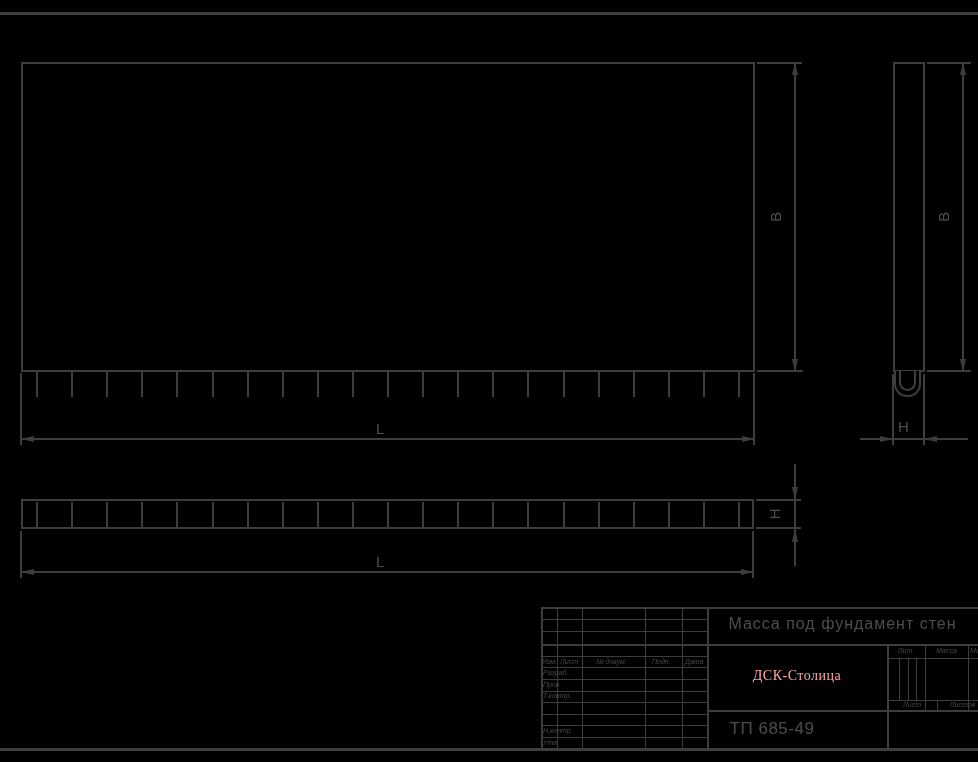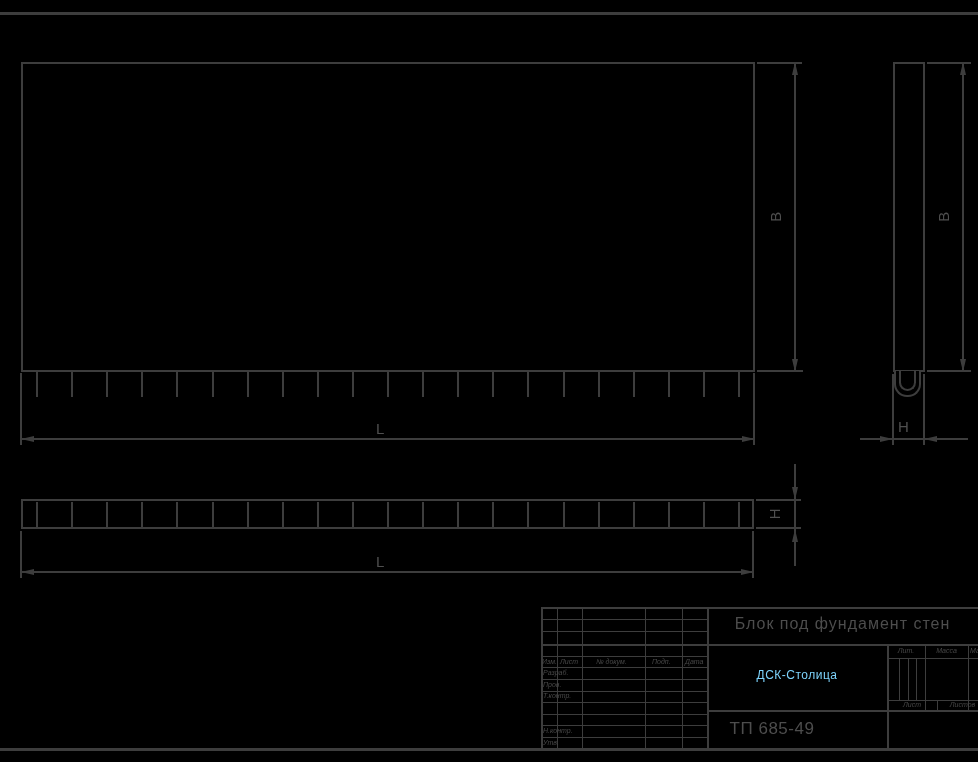--- a/index.html
+++ b/index.html
@@ -169,7 +169,7 @@
     <div class="ln" style="left:968px;top:644px;width:1px;height:67px;"></div>
     <div class="ln" style="left:937px;top:700px;width:1px;height:11px;"></div>
 
-    <div class="txt cell-title" style="left:707px;top:615px;width:271px;text-align:center;">Блок под фундамент стен</div>
+    <div class="txt cell-title" style="left:707px;top:615px;width:271px;text-align:center;">Масса под фундамент стен</div>
     <div class="txt cell-co" style="left:707px;top:668px;width:180px;text-align:center;">ДСК-Столица</div>
     <div class="txt cell-doc" style="left:697px;top:719px;width:150px;text-align:center;">ТП 685-49</div>
 

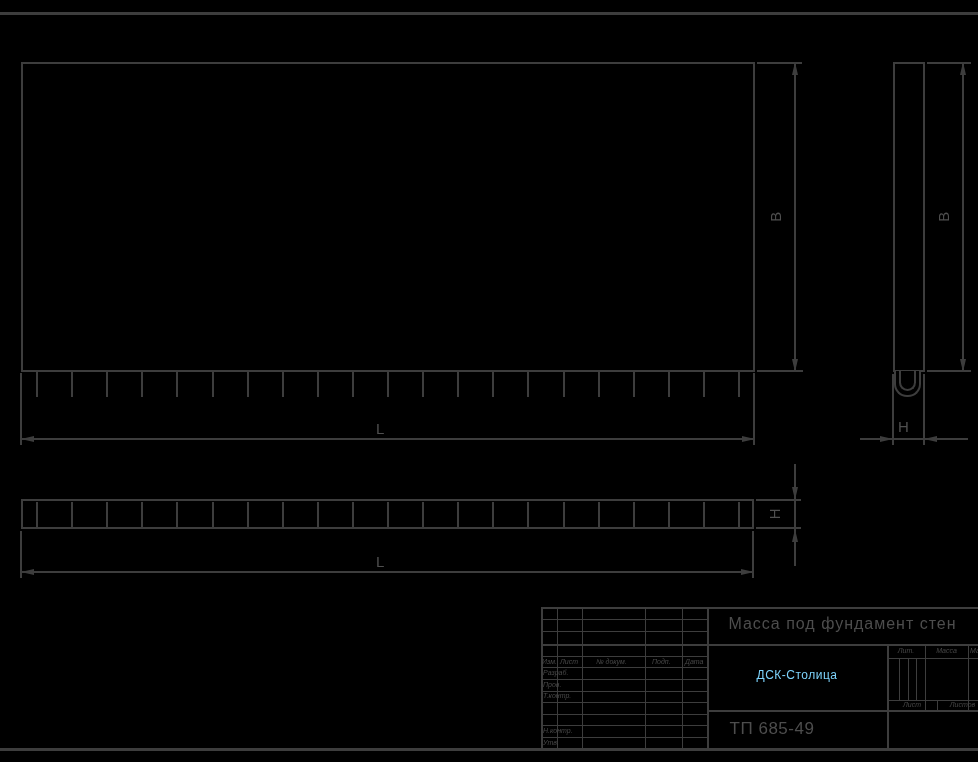--- a/index.html
+++ b/index.html
@@ -22,7 +22,7 @@
   .uinner{position:absolute;left:899px;top:371px;width:17px;height:20px;box-sizing:border-box;
           border:2px solid #3d3d3d;border-top:none;border-radius:0 0 9px 9px;background:#000;}
   .cell-title{font-size:16px;letter-spacing:1px;color:#4d4d4d;}
-  .cell-co{font-size:12px;letter-spacing:.5px;color:#7dd3fc;}
+  .cell-co{font-size:14px;letter-spacing:.5px;color:#fca5a5;font-family:Liberation Serif, serif;}
   .cell-doc{font-size:17px;letter-spacing:.5px;color:#4d4d4d;}
 </style>
 </head>

